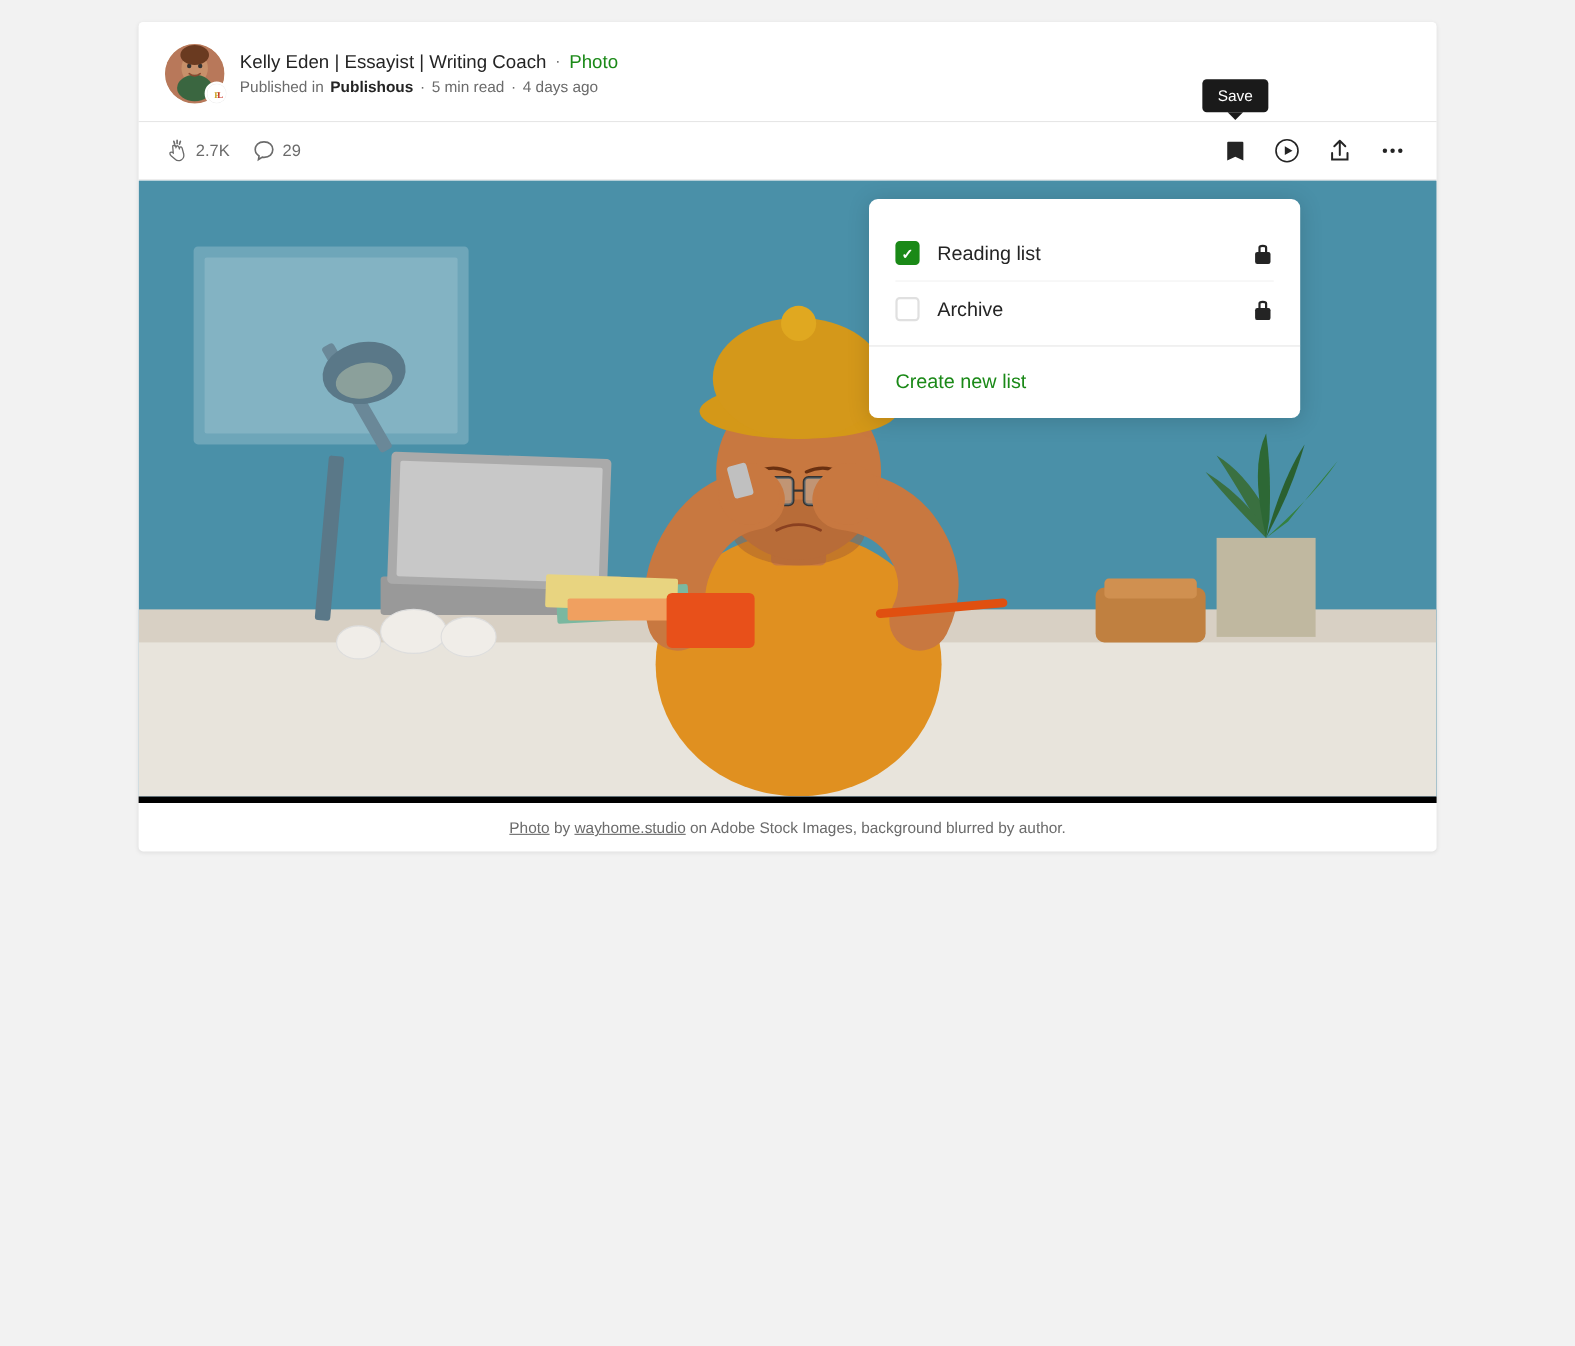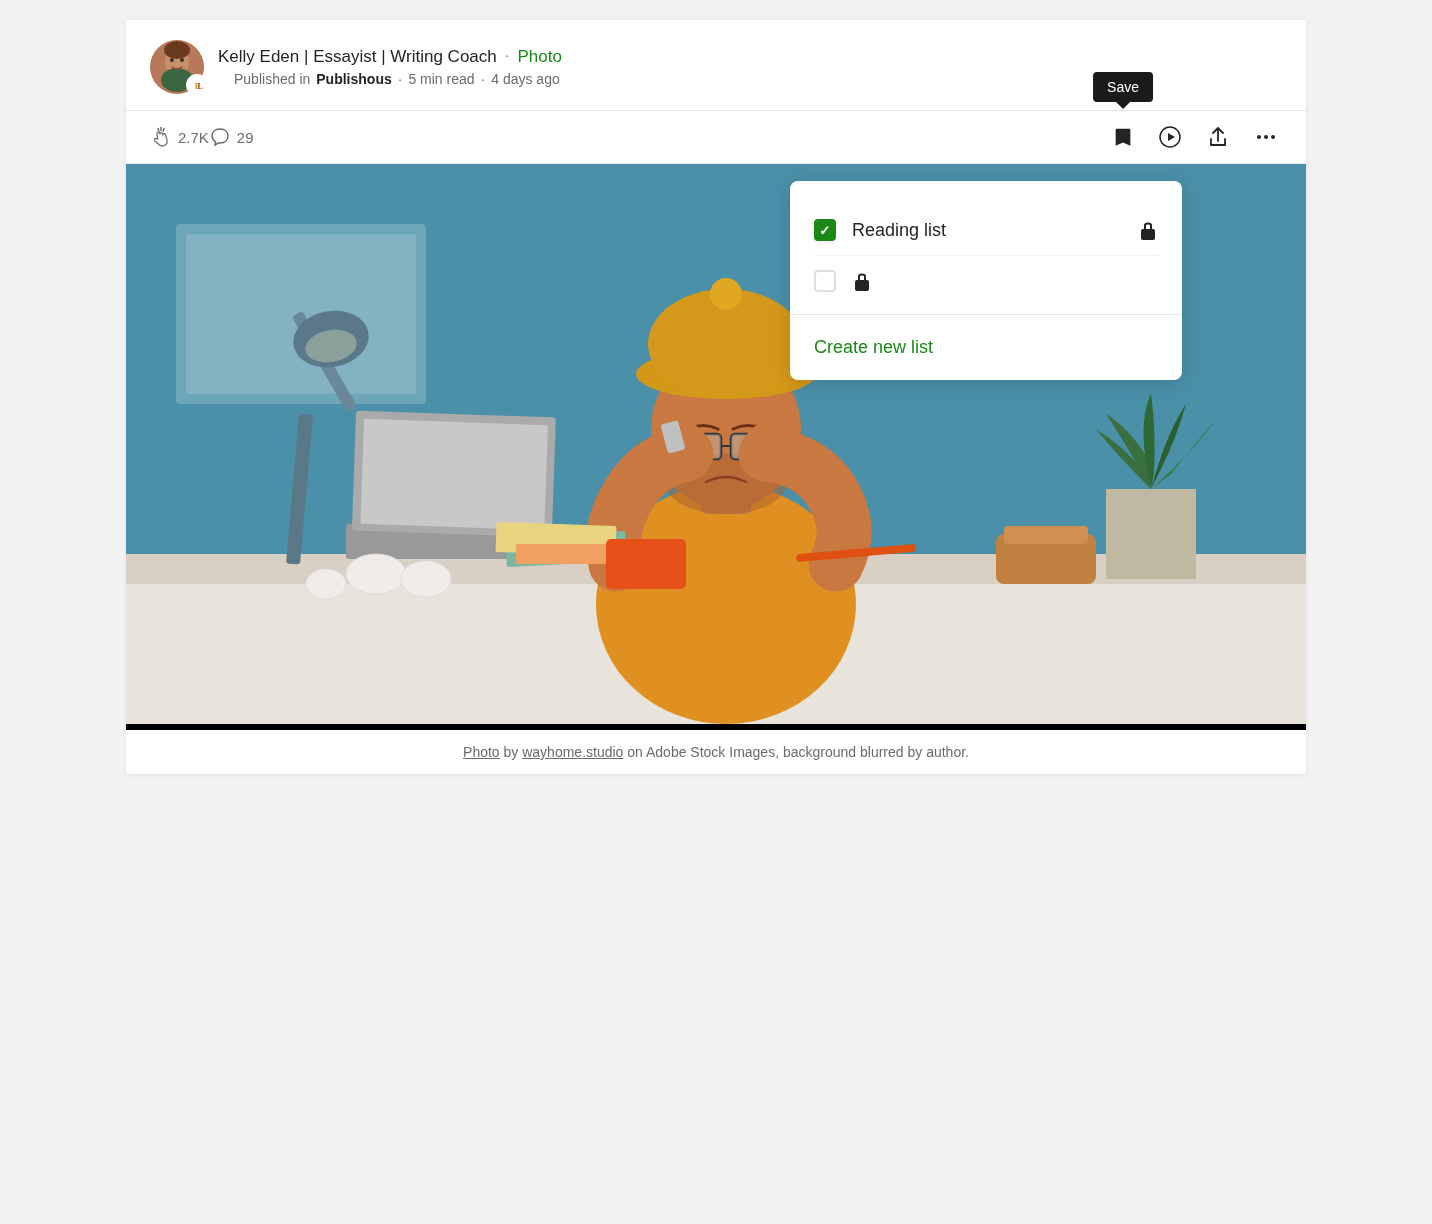--- a/index.html
+++ b/index.html
@@ -102,7 +102,6 @@
       margin-top: 4px;
       color: #6b6b6b;
       font-size: 14px;
-      margin-left: 16px;
     }
     .meta-row .pub-name {
       font-weight: 600;

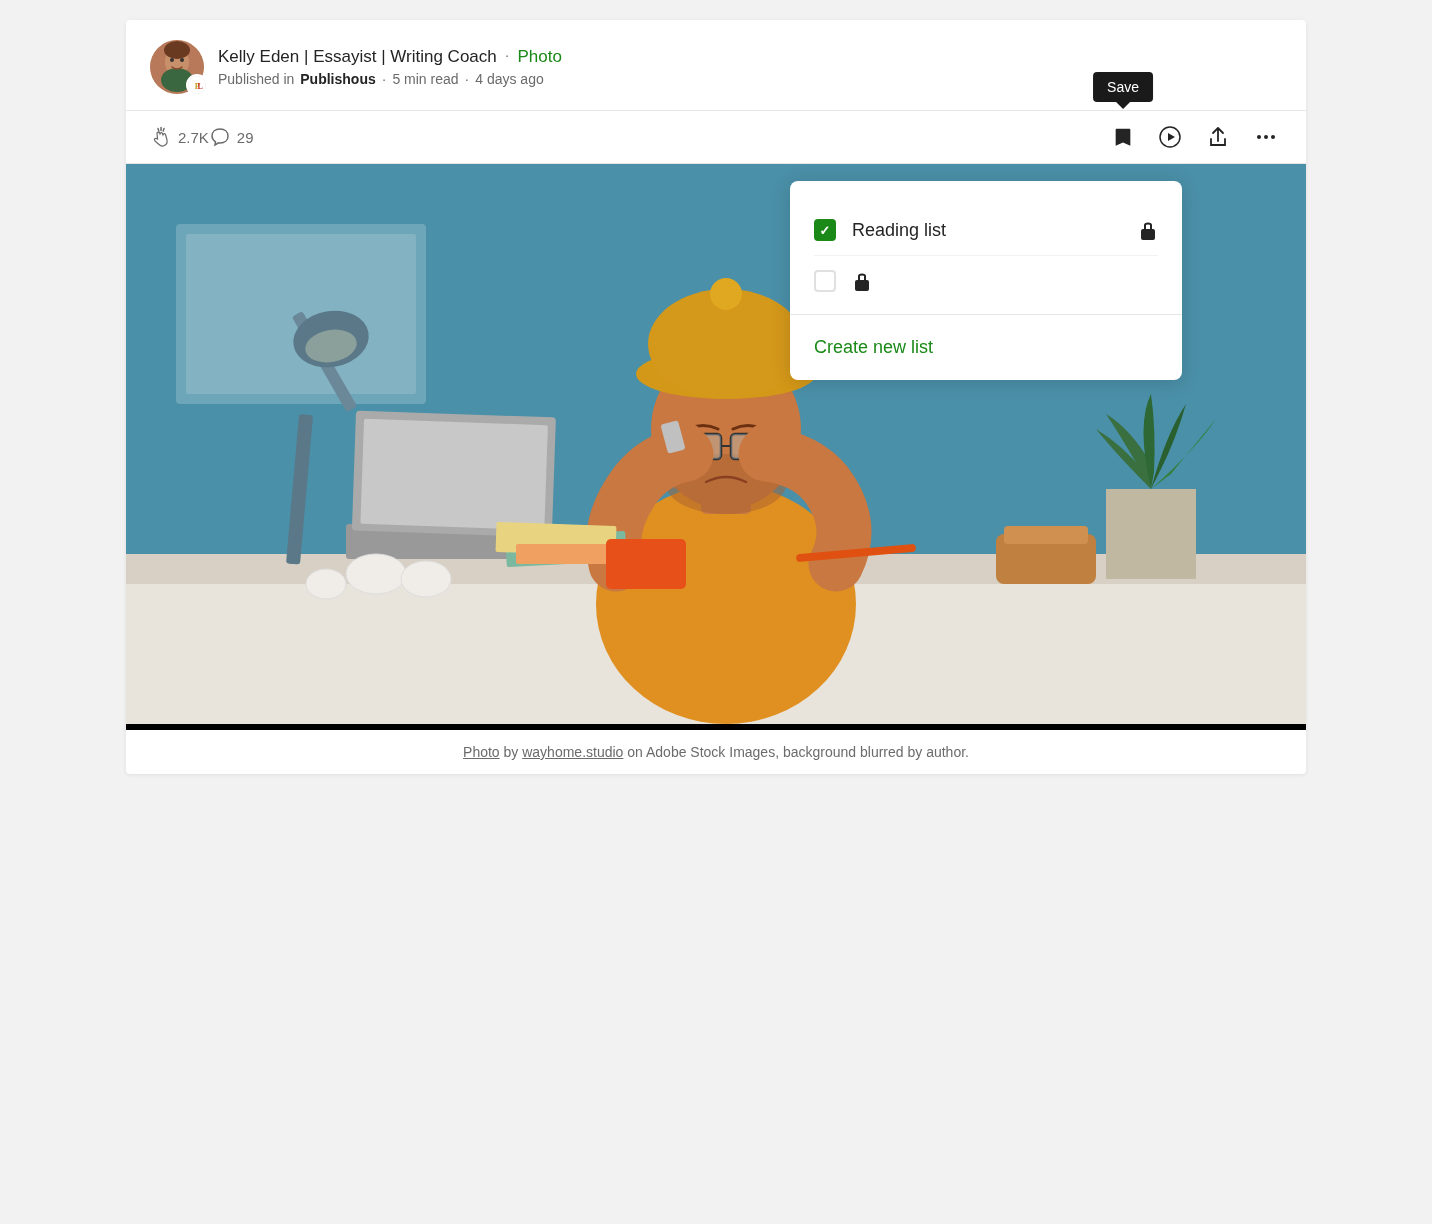--- a/index.html
+++ b/index.html
@@ -120,6 +120,7 @@
     .toolbar-left {
       display: flex;
       align-items: center;
+      gap: 20px;
       flex: 1;
     }
     .toolbar-stat {

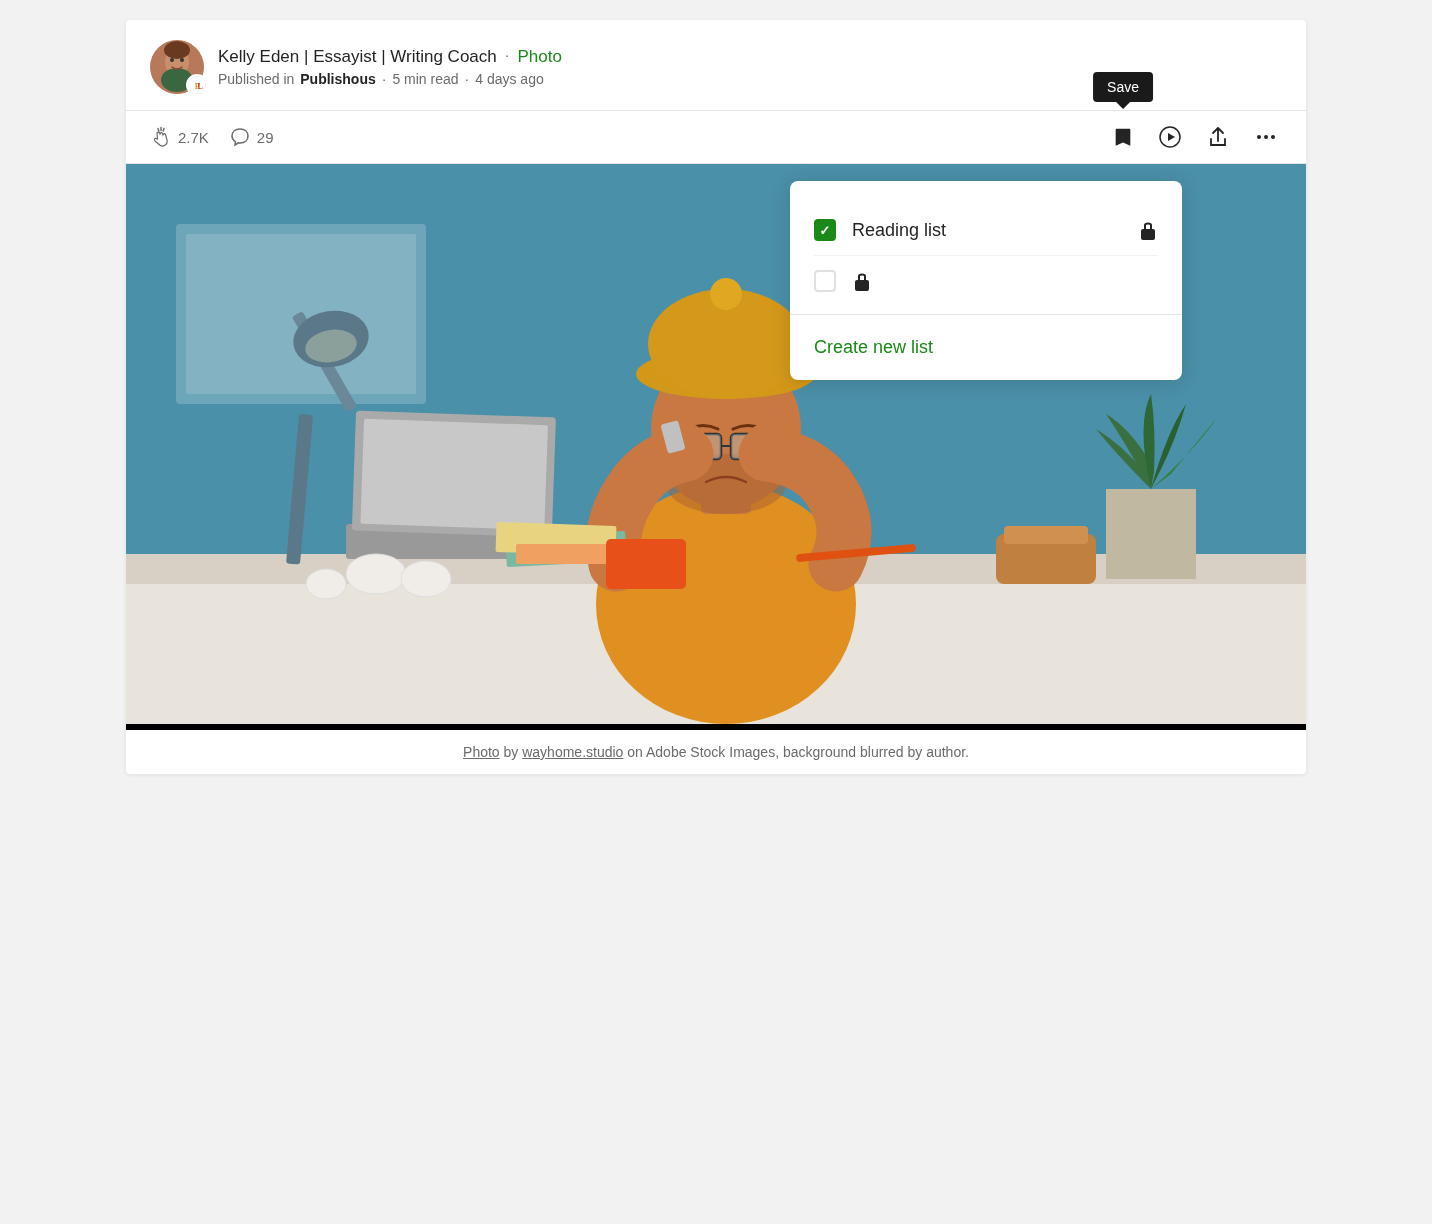--- a/index.html
+++ b/index.html
@@ -408,6 +408,7 @@
 
           <div class="list-item">
             <div class="checkbox"></div>
+            <span class="list-label">Archive</span>
             <span class="lock-icon">
               <svg width="20" height="22" viewBox="0 0 20 22" fill="none">
                 <rect x="3" y="10" width="14" height="11" rx="2" fill="#242424"></rect>

